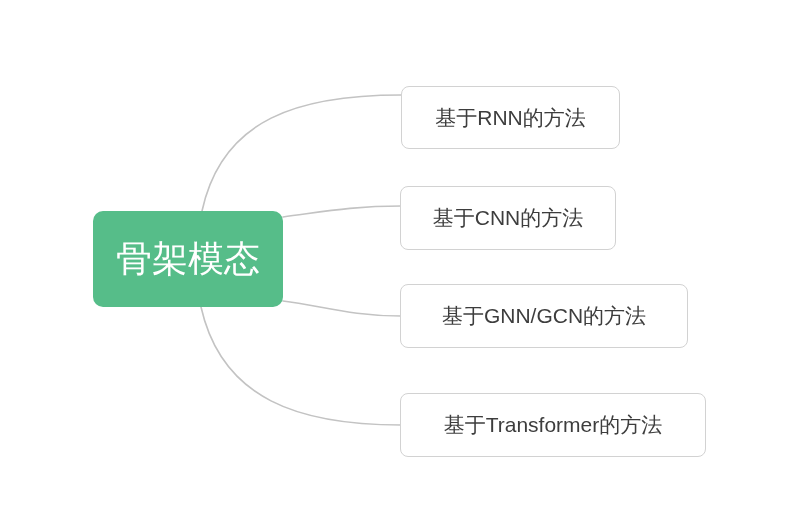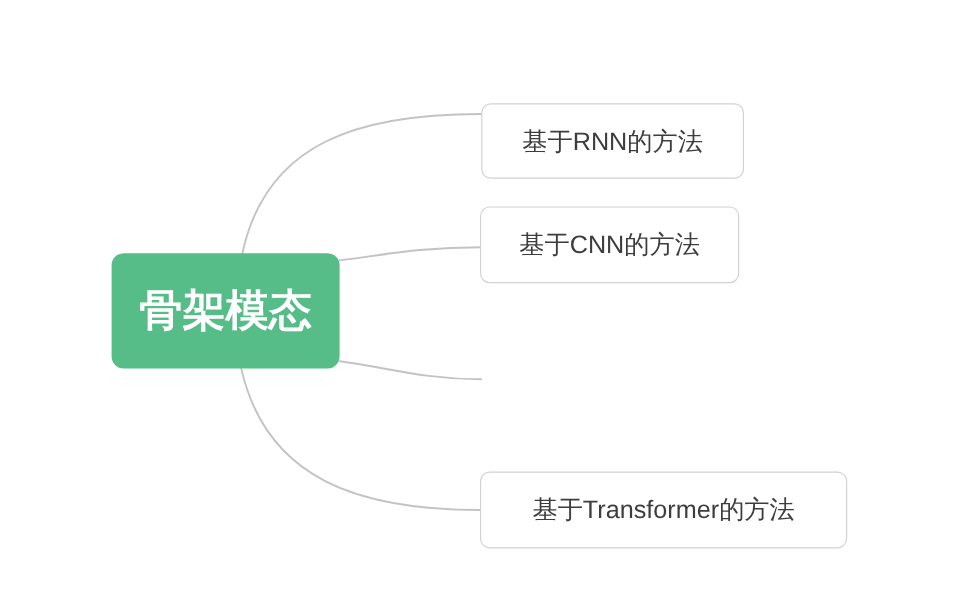--- a/index.html
+++ b/index.html
@@ -59,7 +59,7 @@
     font-size: 21px;
   }
   .child.c0 { left: 401px; top: 64px;  width: 219px; height: 63px; margin-top: 22px; }
-  .child.c1 { left: 400px; top: 172px; width: 216px; height: 64px; }
+  .child.c1 { left: 400px; top: 186px; width: 216px; height: 64px; }
   .child.c2 { left: 400px; top: 284px; width: 288px; height: 64px; }
   .child.c3 { left: 400px; top: 393px; width: 306px; height: 64px; align-items: center; }
 </style>

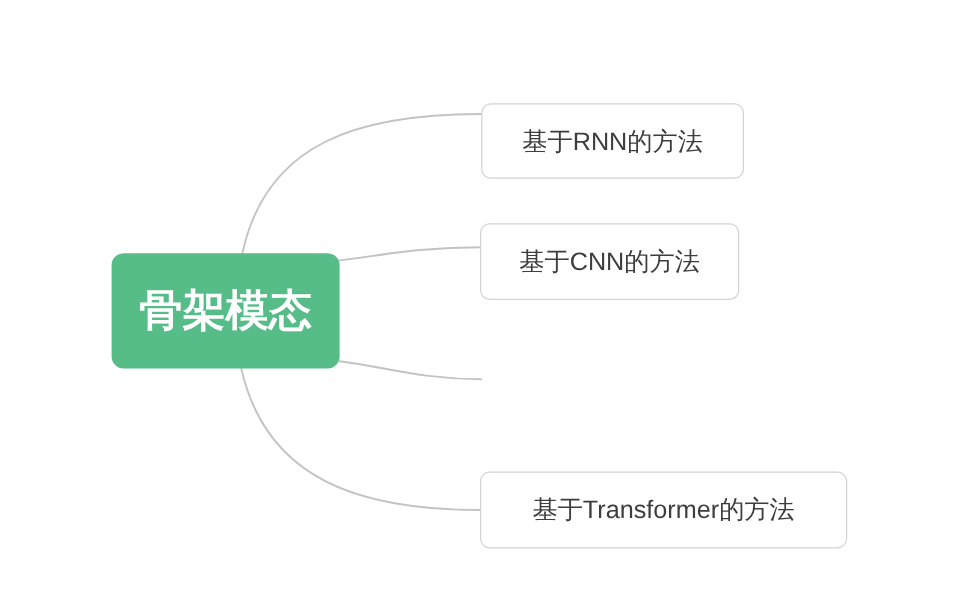--- a/index.html
+++ b/index.html
@@ -49,7 +49,6 @@
     color: var(--root-text, #ffffff);
     font-size: 36px;
     border-radius: 10px;
-    font-weight: bold;
   }
   .child {
     background: var(--child-fill, #ffffff);

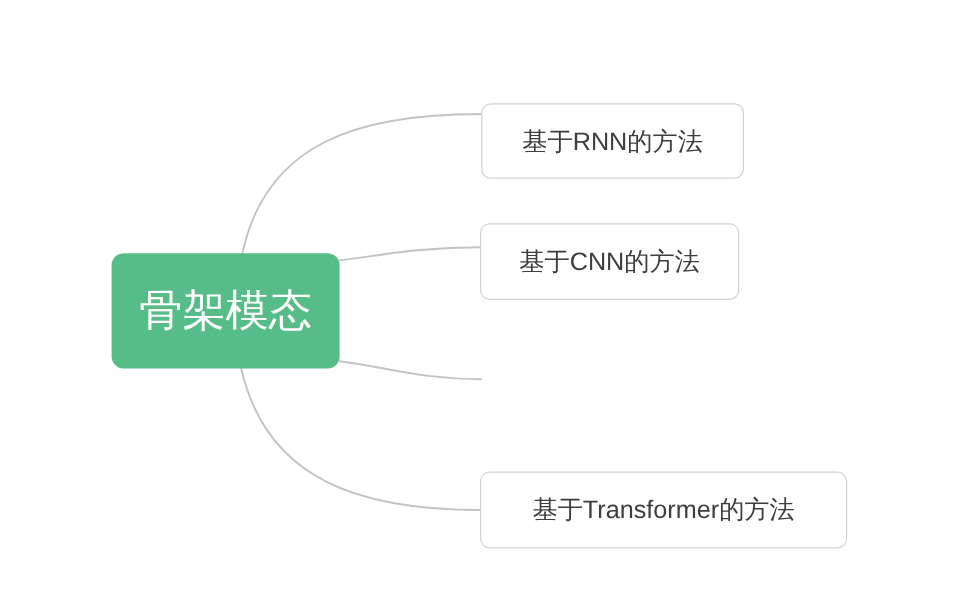--- a/index.html
+++ b/index.html
@@ -86,6 +86,9 @@
     <span>基于CNN的方法</span>
   </div>
 
+  <div class="node child c2">
+    <span>基于GNN/GCN的方法</span>
+  </div>
 
   <div class="node child c3">
     <span>基于Transformer的方法</span>

